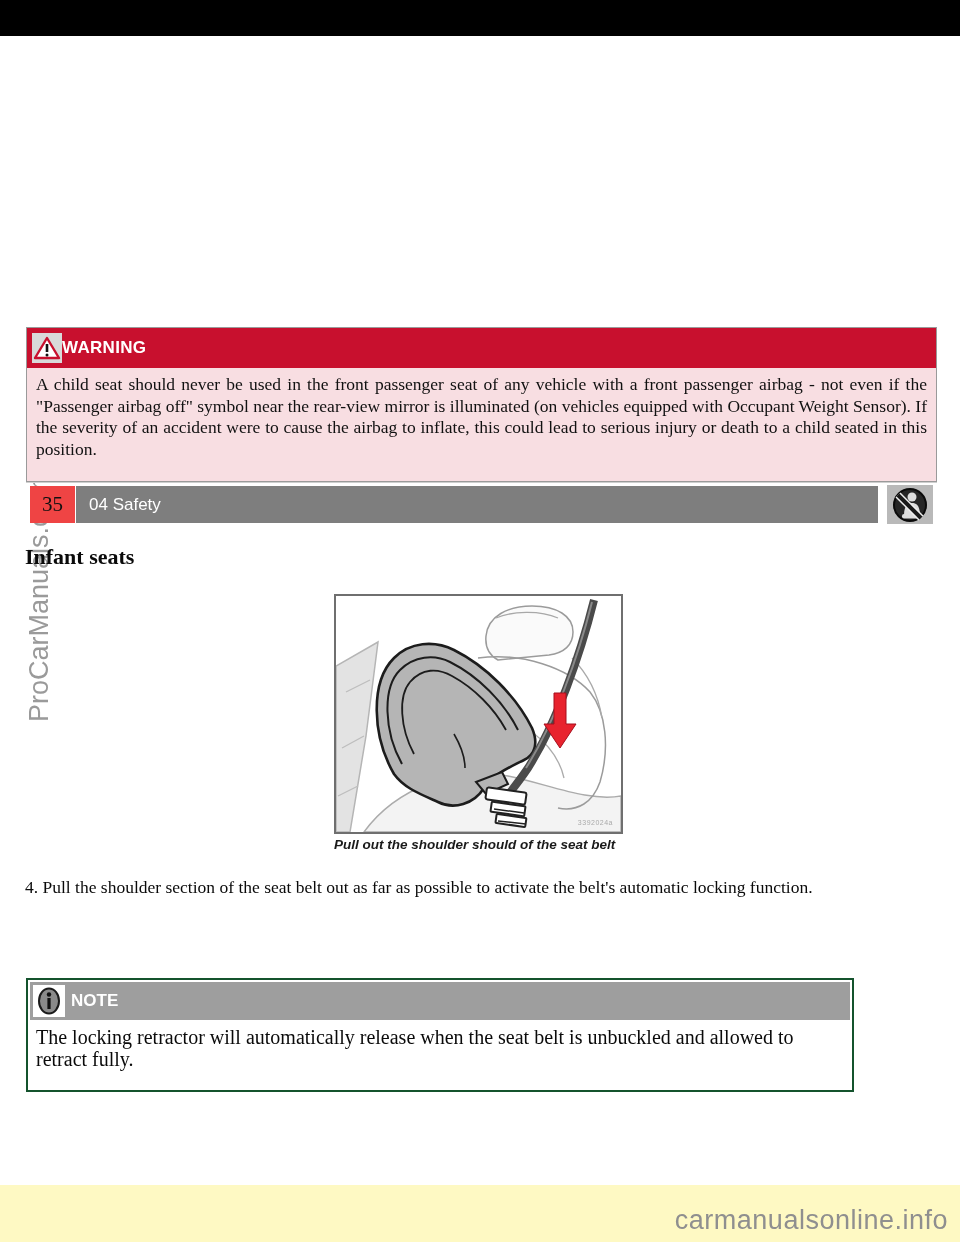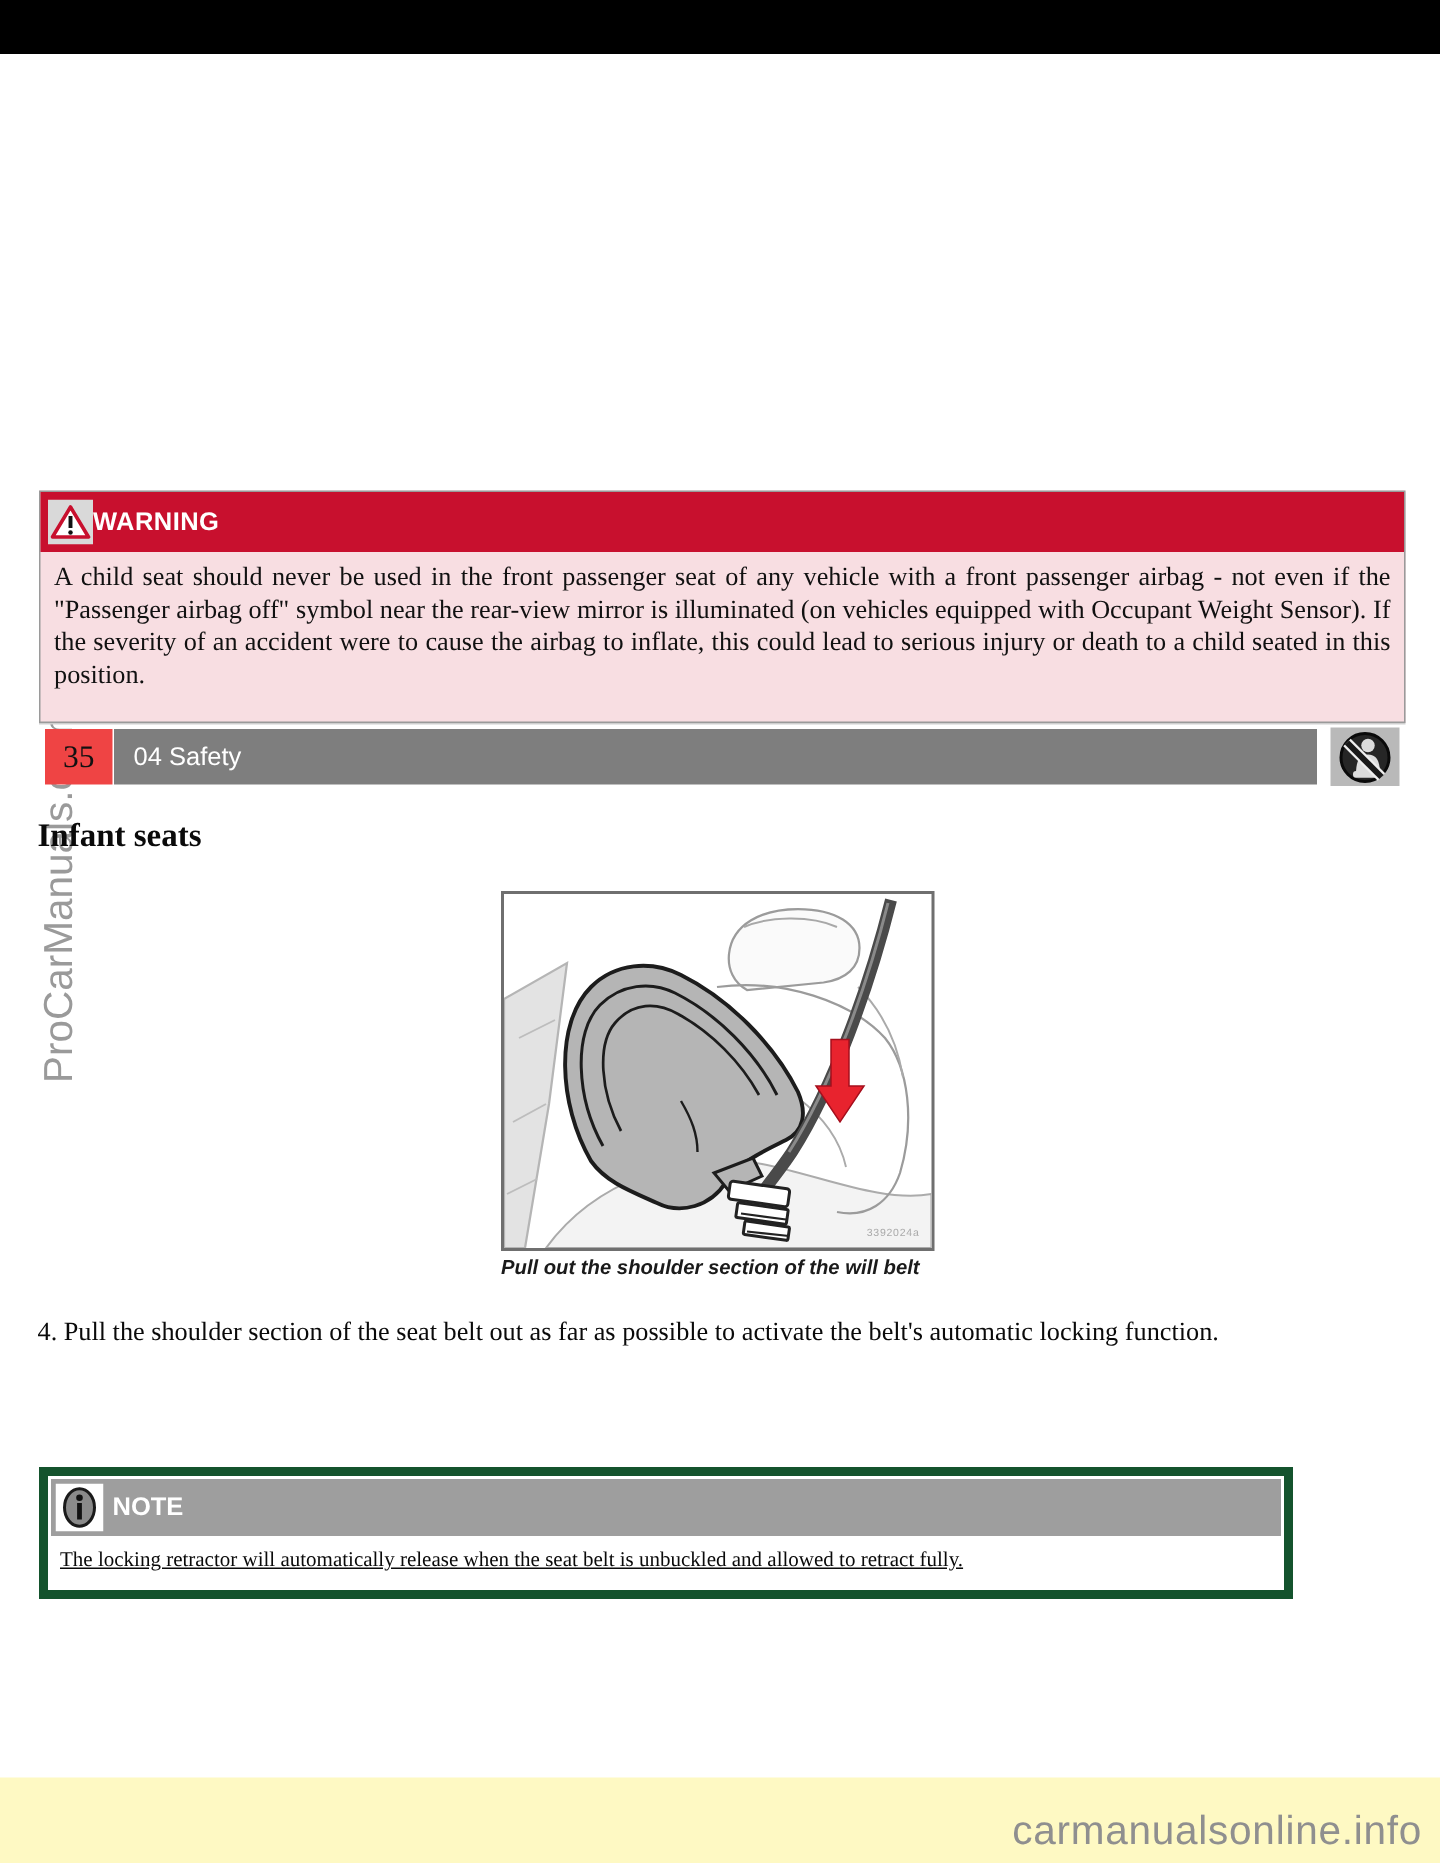--- a/index.html
+++ b/index.html
@@ -129,7 +129,7 @@
       </svg>
       <span class="img-code">3392024a</span>
     </div>
-    <figcaption class="figcap">Pull out the shoulder section of the will belt</figcaption>
+    <figcaption class="figcap">Pull out the shoulder should of the seat belt</figcaption>
   </figure>
 
   <p class="step step1">4. Pull the shoulder section of the seat belt out as far as possible to activate the belt's automatic locking function.</p>

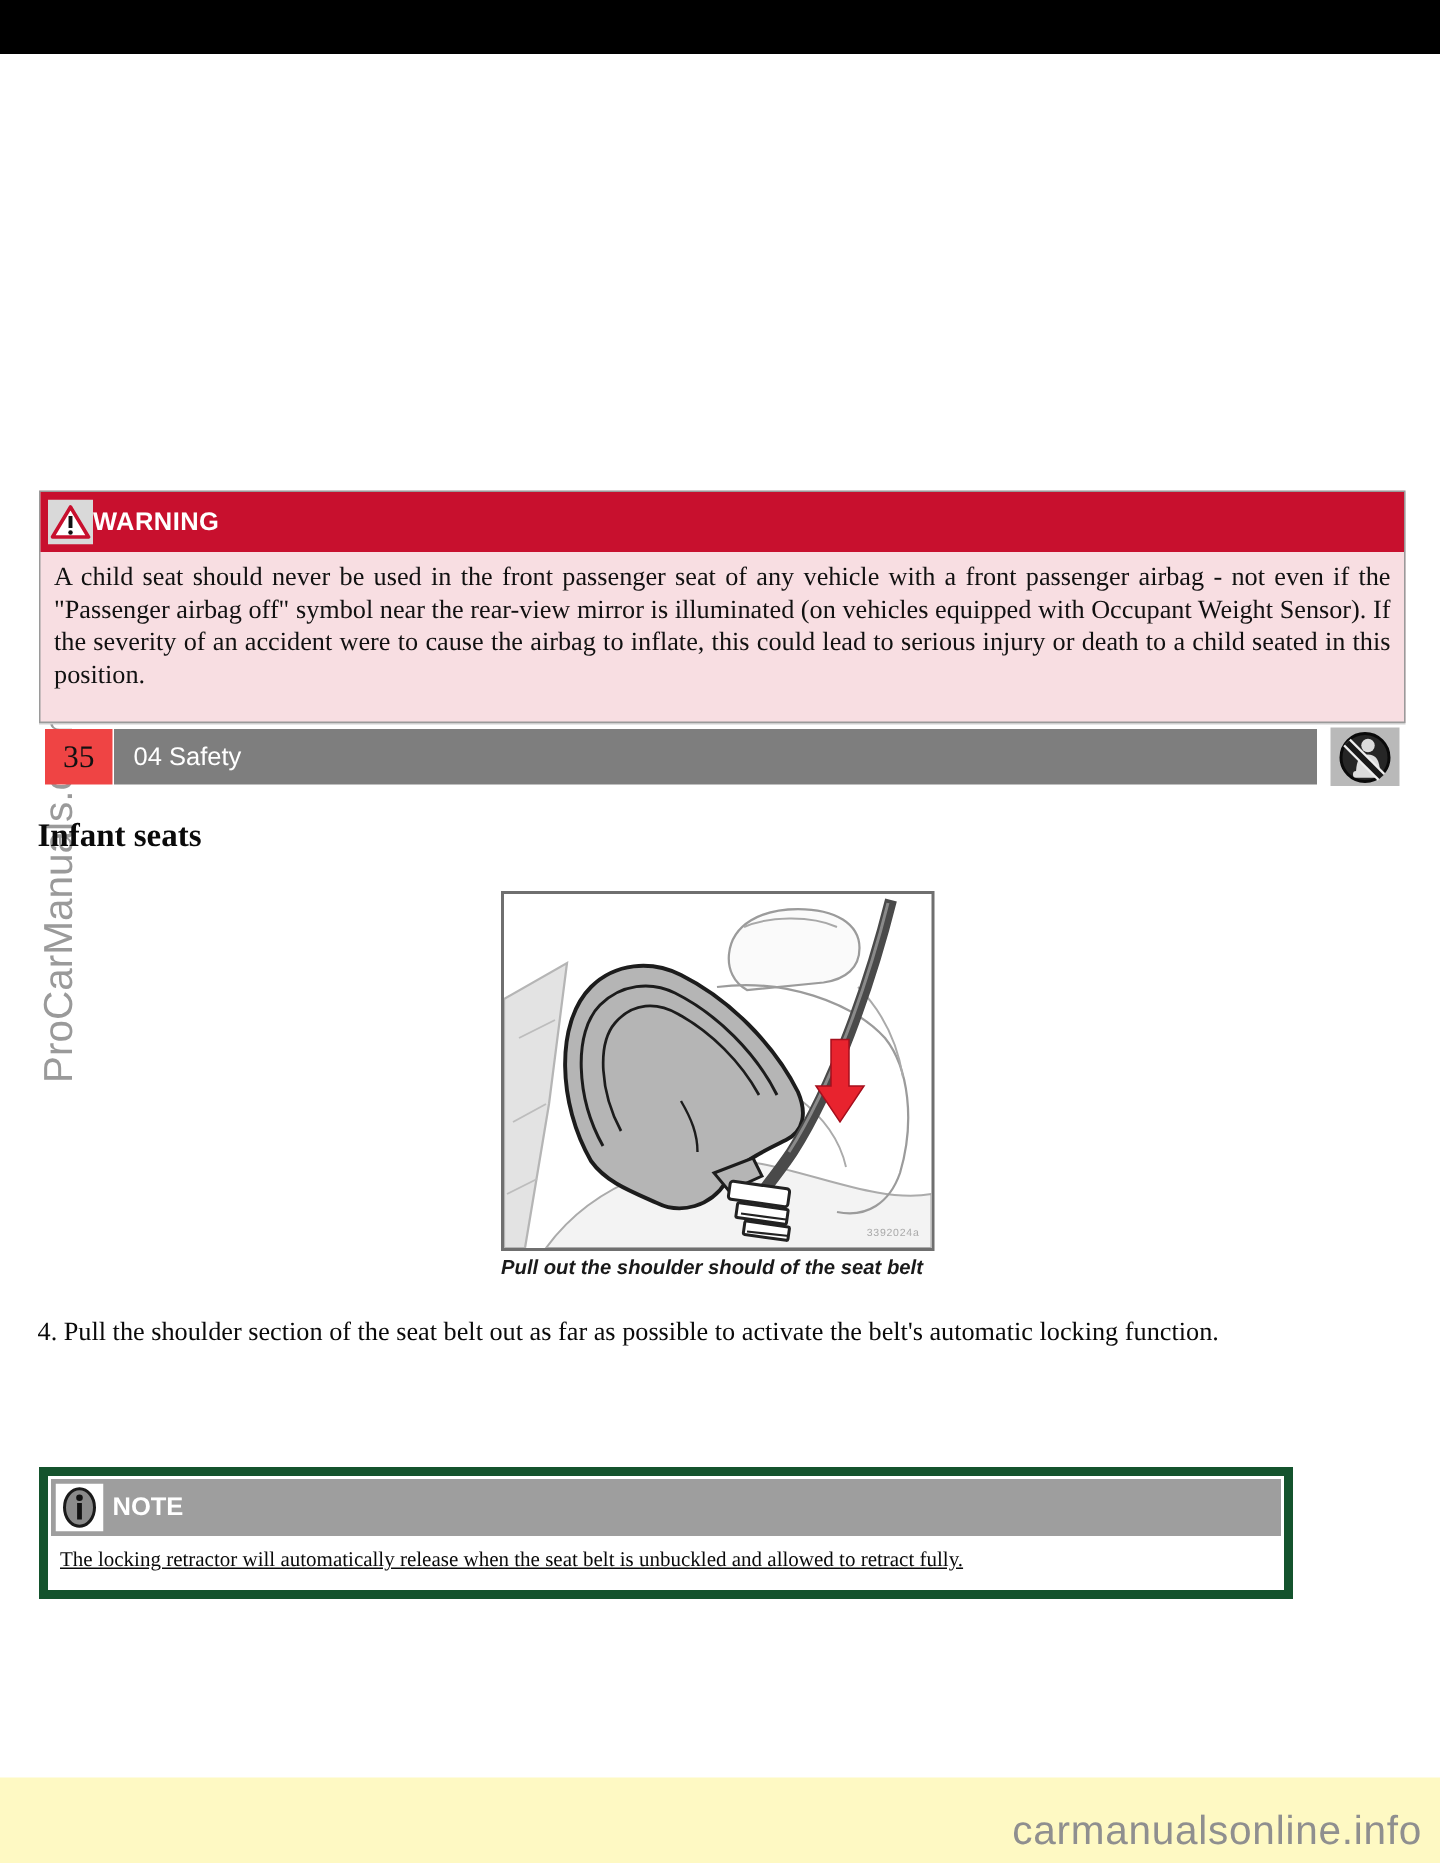--- a/index.html
+++ b/index.html
@@ -41,7 +41,7 @@
         text-align:justify;color:#0a0a0a;}
   .step1{top:876px;} .step2{top:915px;}
 
-  .note-box{position:absolute;left:26px;top:978px;width:824px;border:6px solid #14532d;background:#fff;}
+  .note-box{position:absolute;left:26px;top:978px;width:824px;border:2px solid #14532d;background:#fff;}
   .note-header{height:38px;background:#9E9E9E;margin:2px;display:flex;align-items:center;gap:6px;padding-left:3px;}
   .note-label{color:#fff;font-family:"Liberation Sans",sans-serif;font-weight:bold;font-size:17px;}
   .note-icon{width:32px;height:32px;display:inline-flex;}

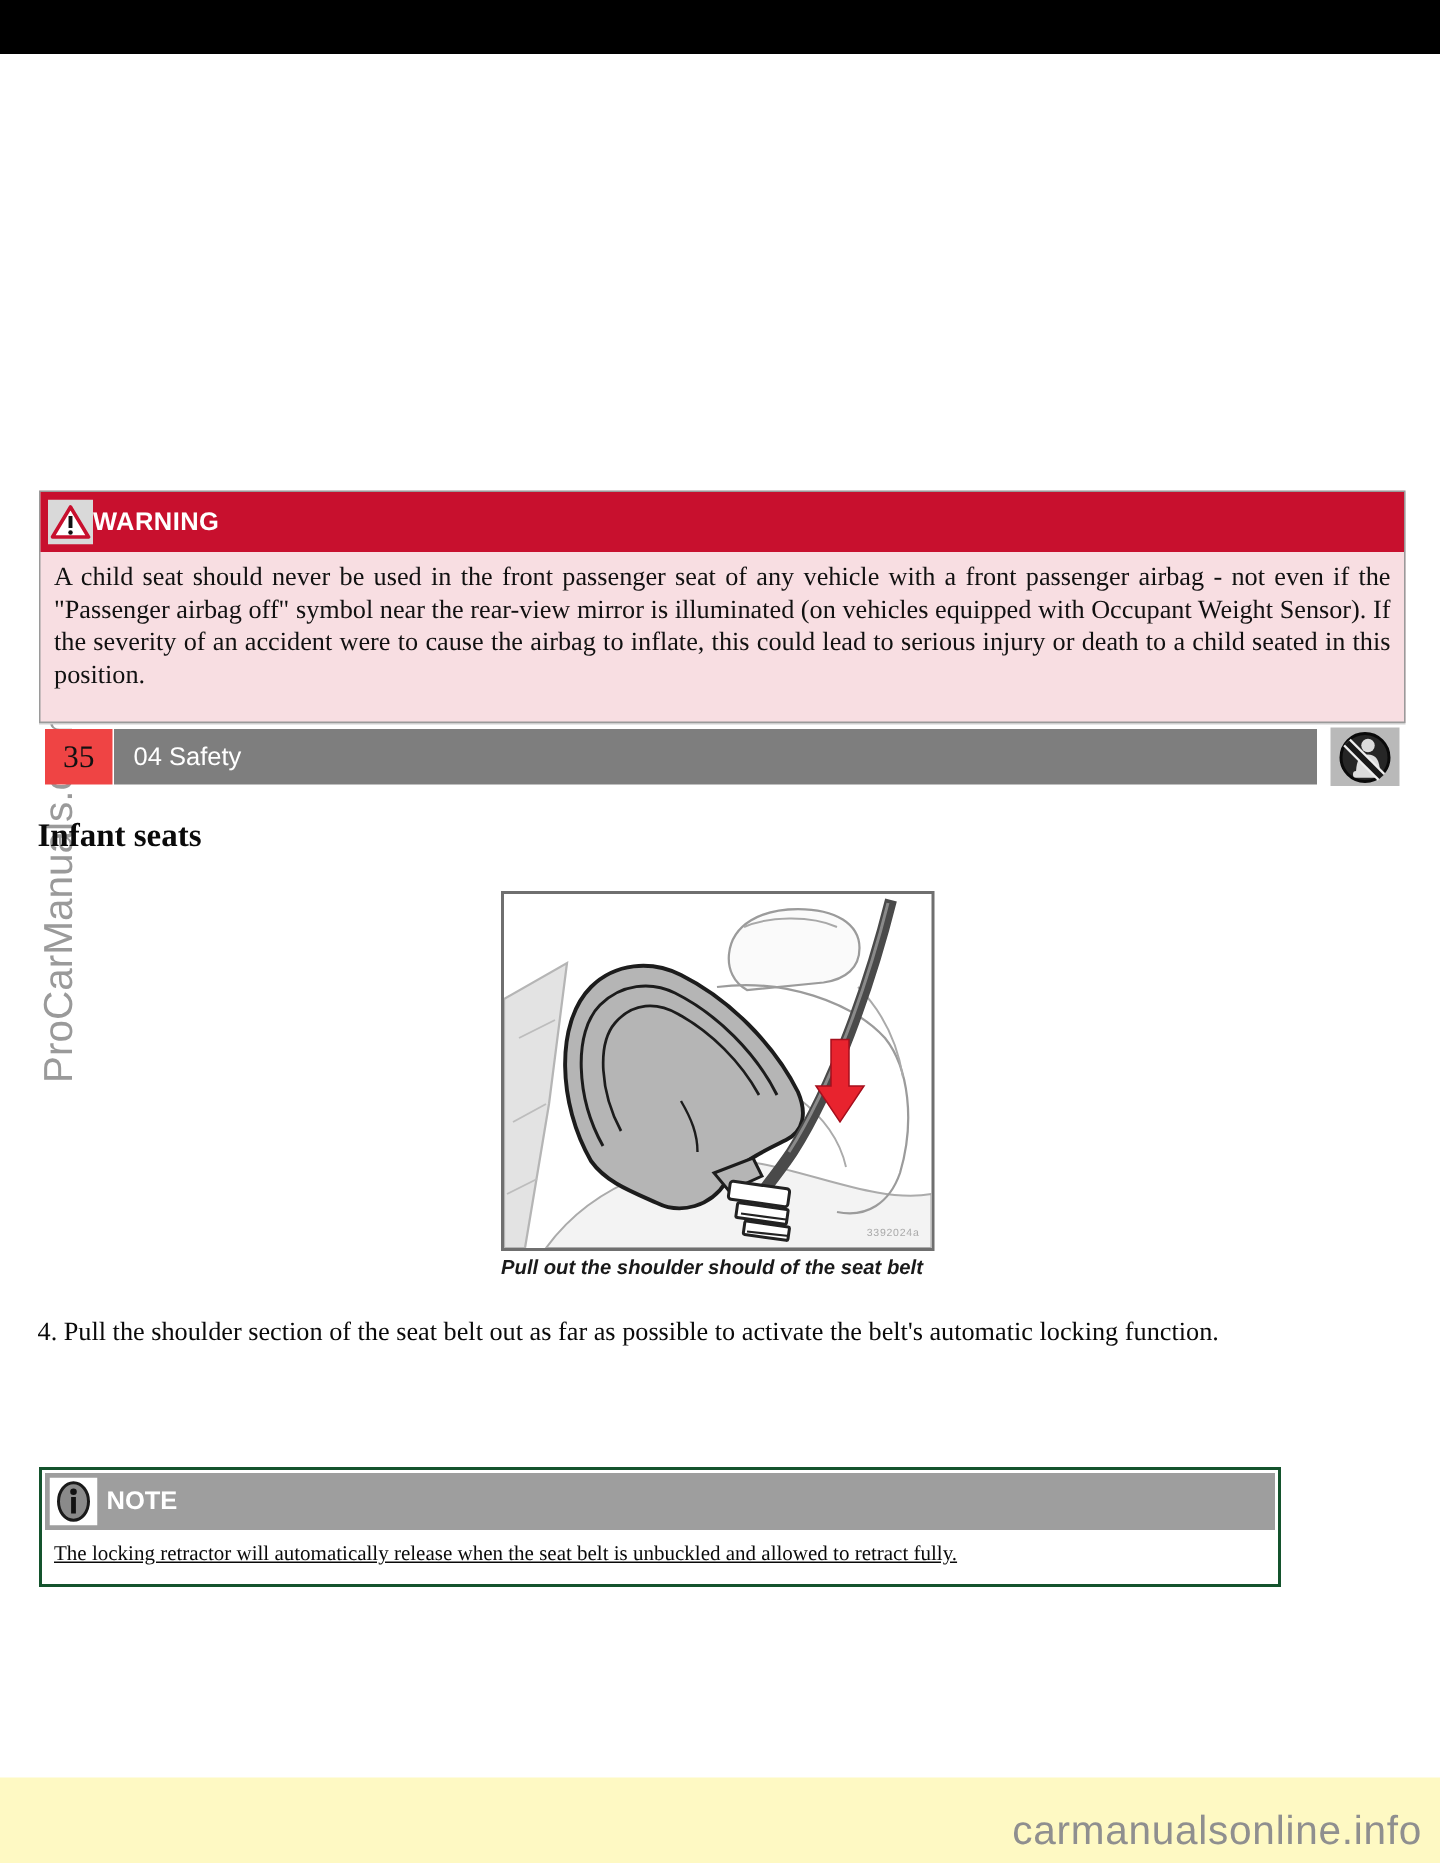--- a/index.html
+++ b/index.html
@@ -45,7 +45,7 @@
   .note-header{height:38px;background:#9E9E9E;margin:2px;display:flex;align-items:center;gap:6px;padding-left:3px;}
   .note-label{color:#fff;font-family:"Liberation Sans",sans-serif;font-weight:bold;font-size:17px;}
   .note-icon{width:32px;height:32px;display:inline-flex;}
-  .note-body{padding:4px 8px 8px 8px;font-size:14px;line-height:22px;color:#0a0a0a;text-decoration:underline;}
+  .note-body{padding:4px 8px 20px 8px;font-size:20px;line-height:22px;color:#0a0a0a;}
 
   .img-code{position:absolute;right:8px;bottom:6px;font-family:"Liberation Sans",sans-serif;
         font-size:7px;color:#aaa;letter-spacing:0.5px;}

